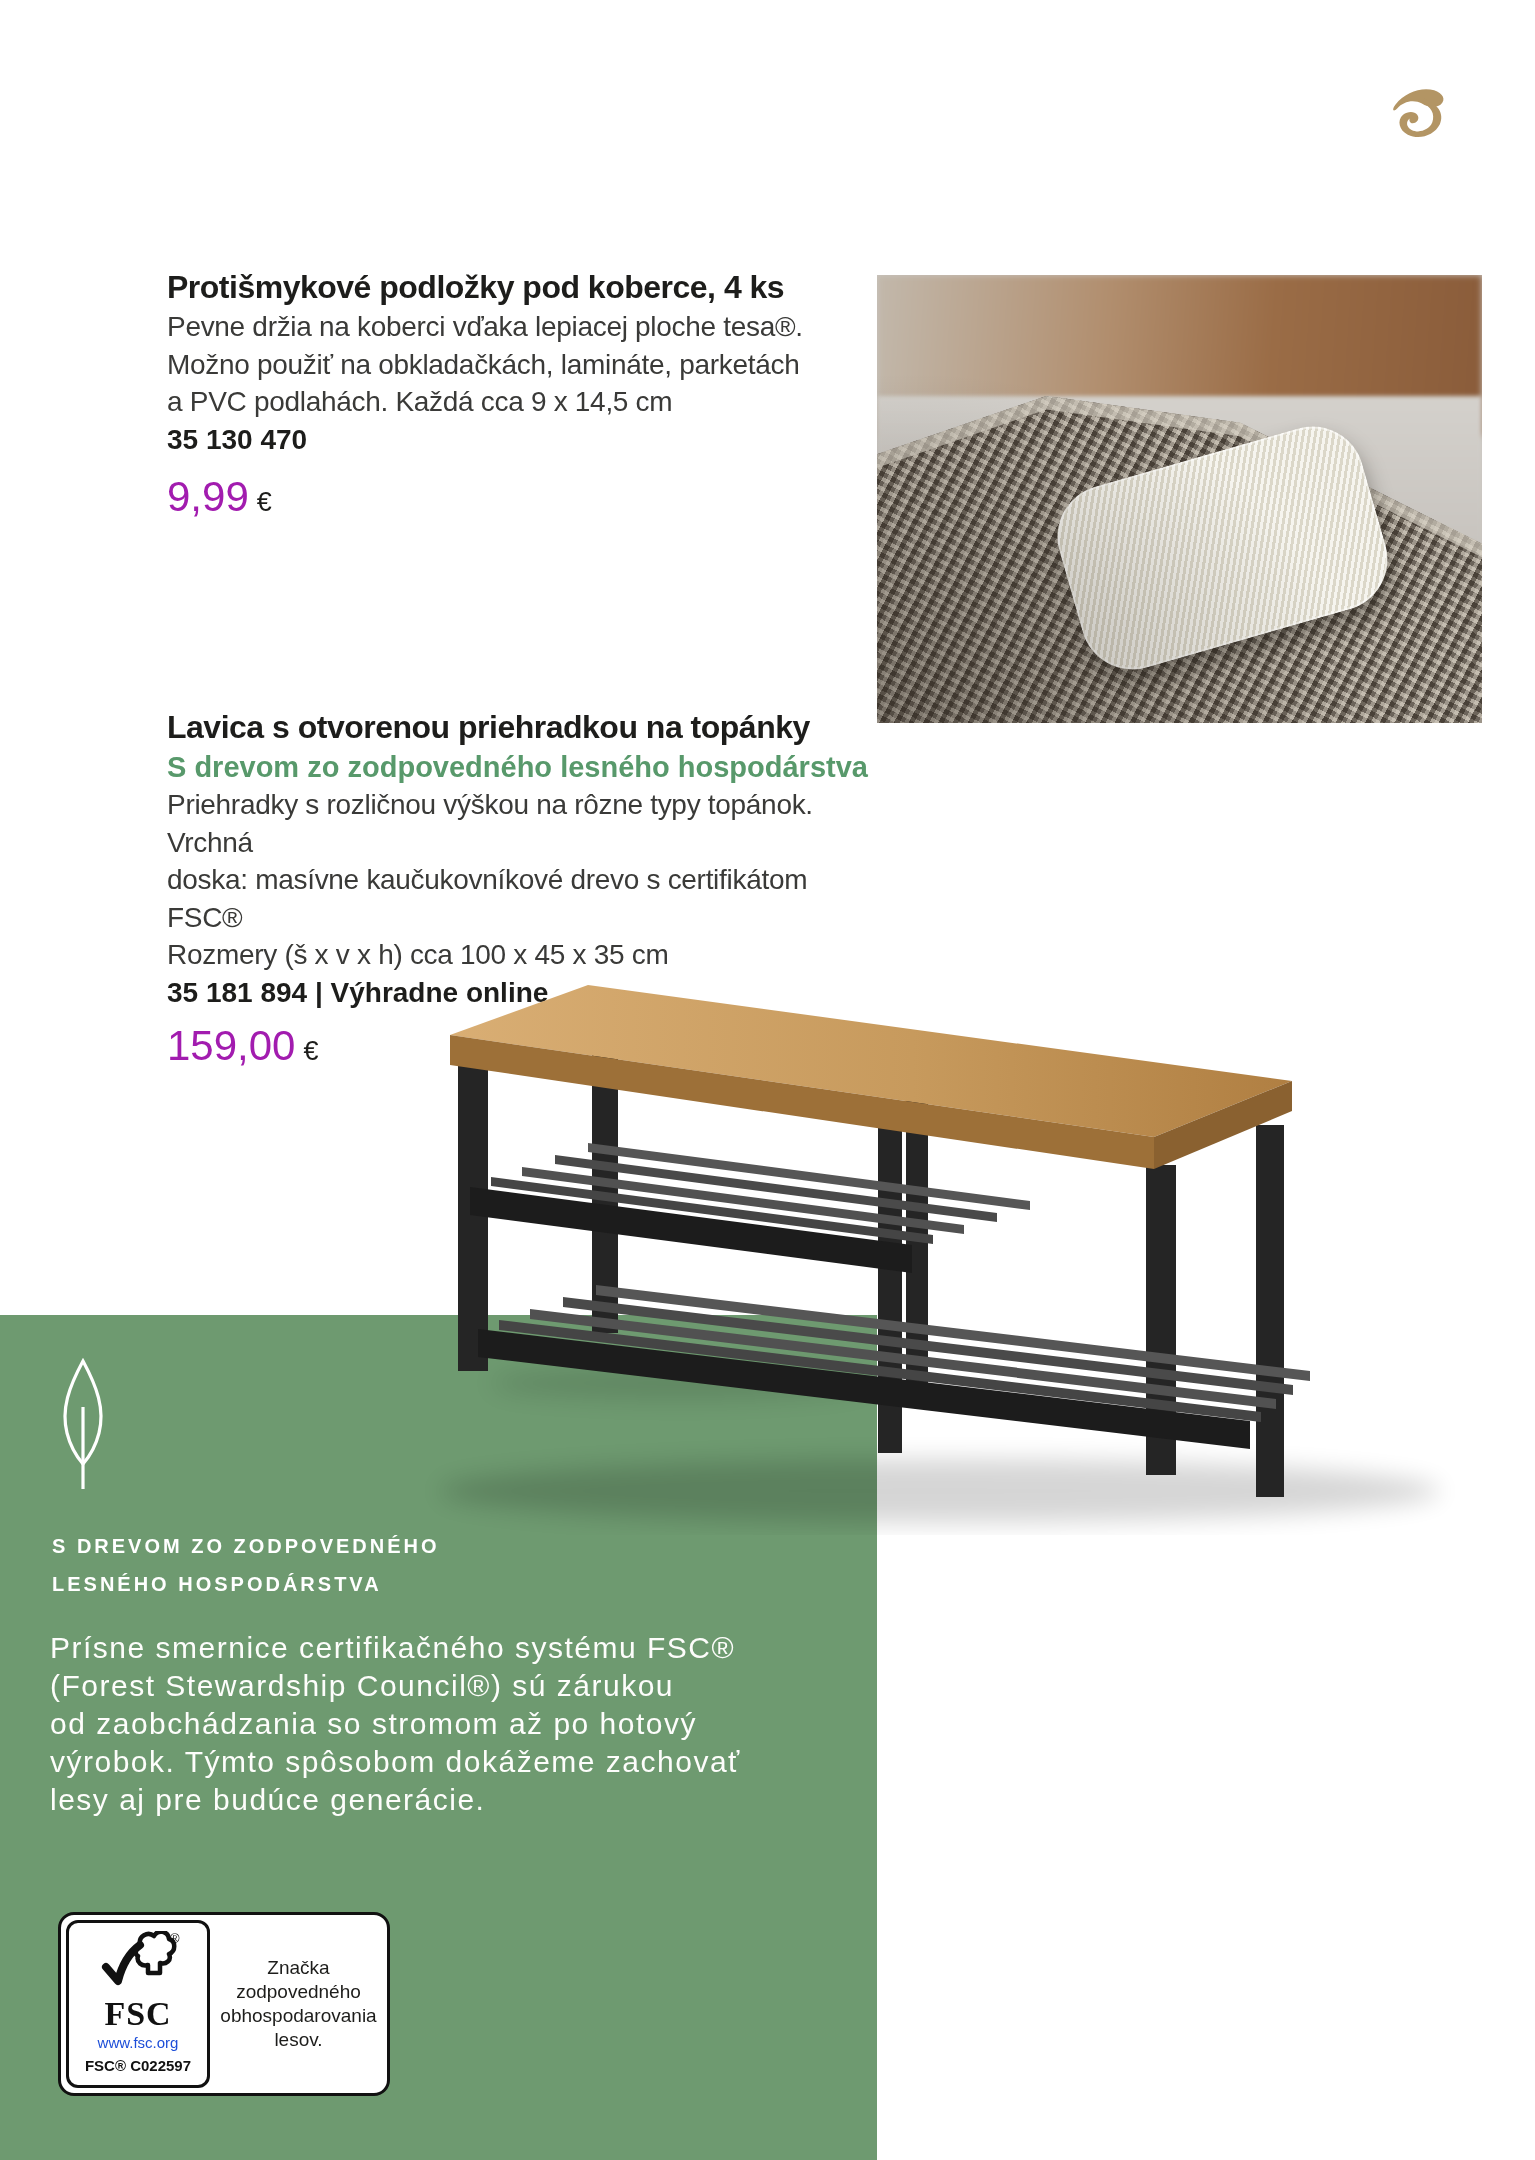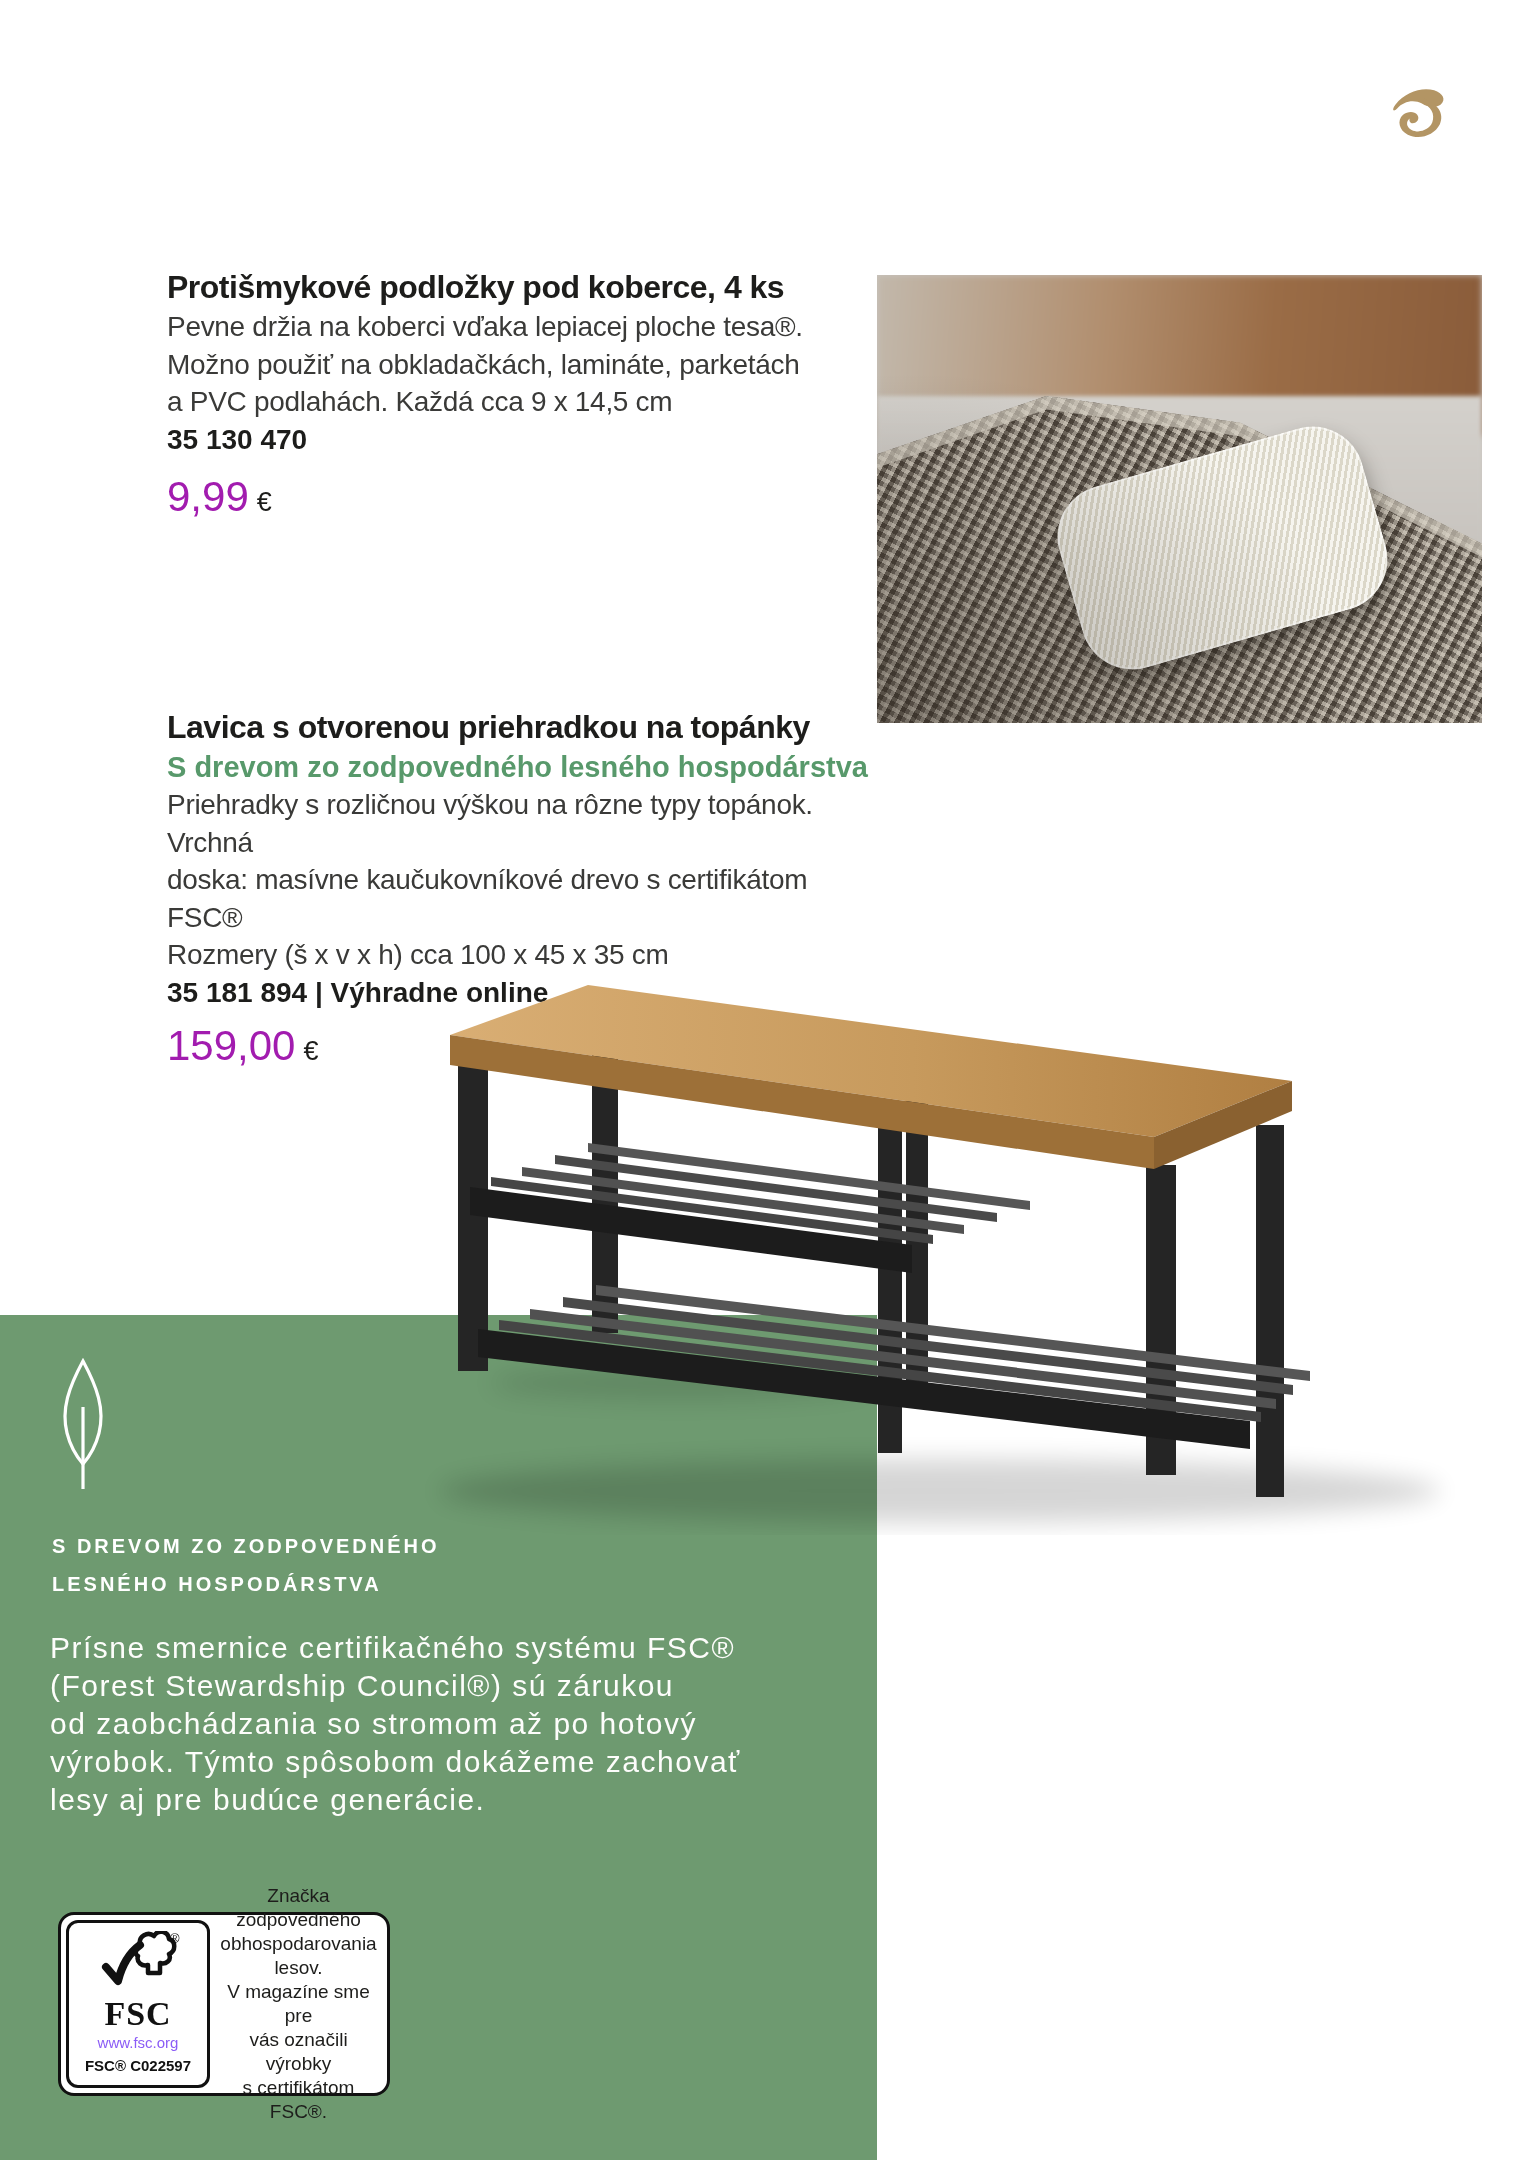--- a/index.html
+++ b/index.html
@@ -140,11 +140,6 @@
           <div>Značka zodpovedného</div>
           <div>obhospodarovania lesov.</div>
         </div>
-        <div>
-          <div>V magazíne sme pre</div>
-          <div>vás označili výrobky</div>
-          <div>s certifikátom FSC®.</div>
-        </div>
       </div>
     </div>
   </div>

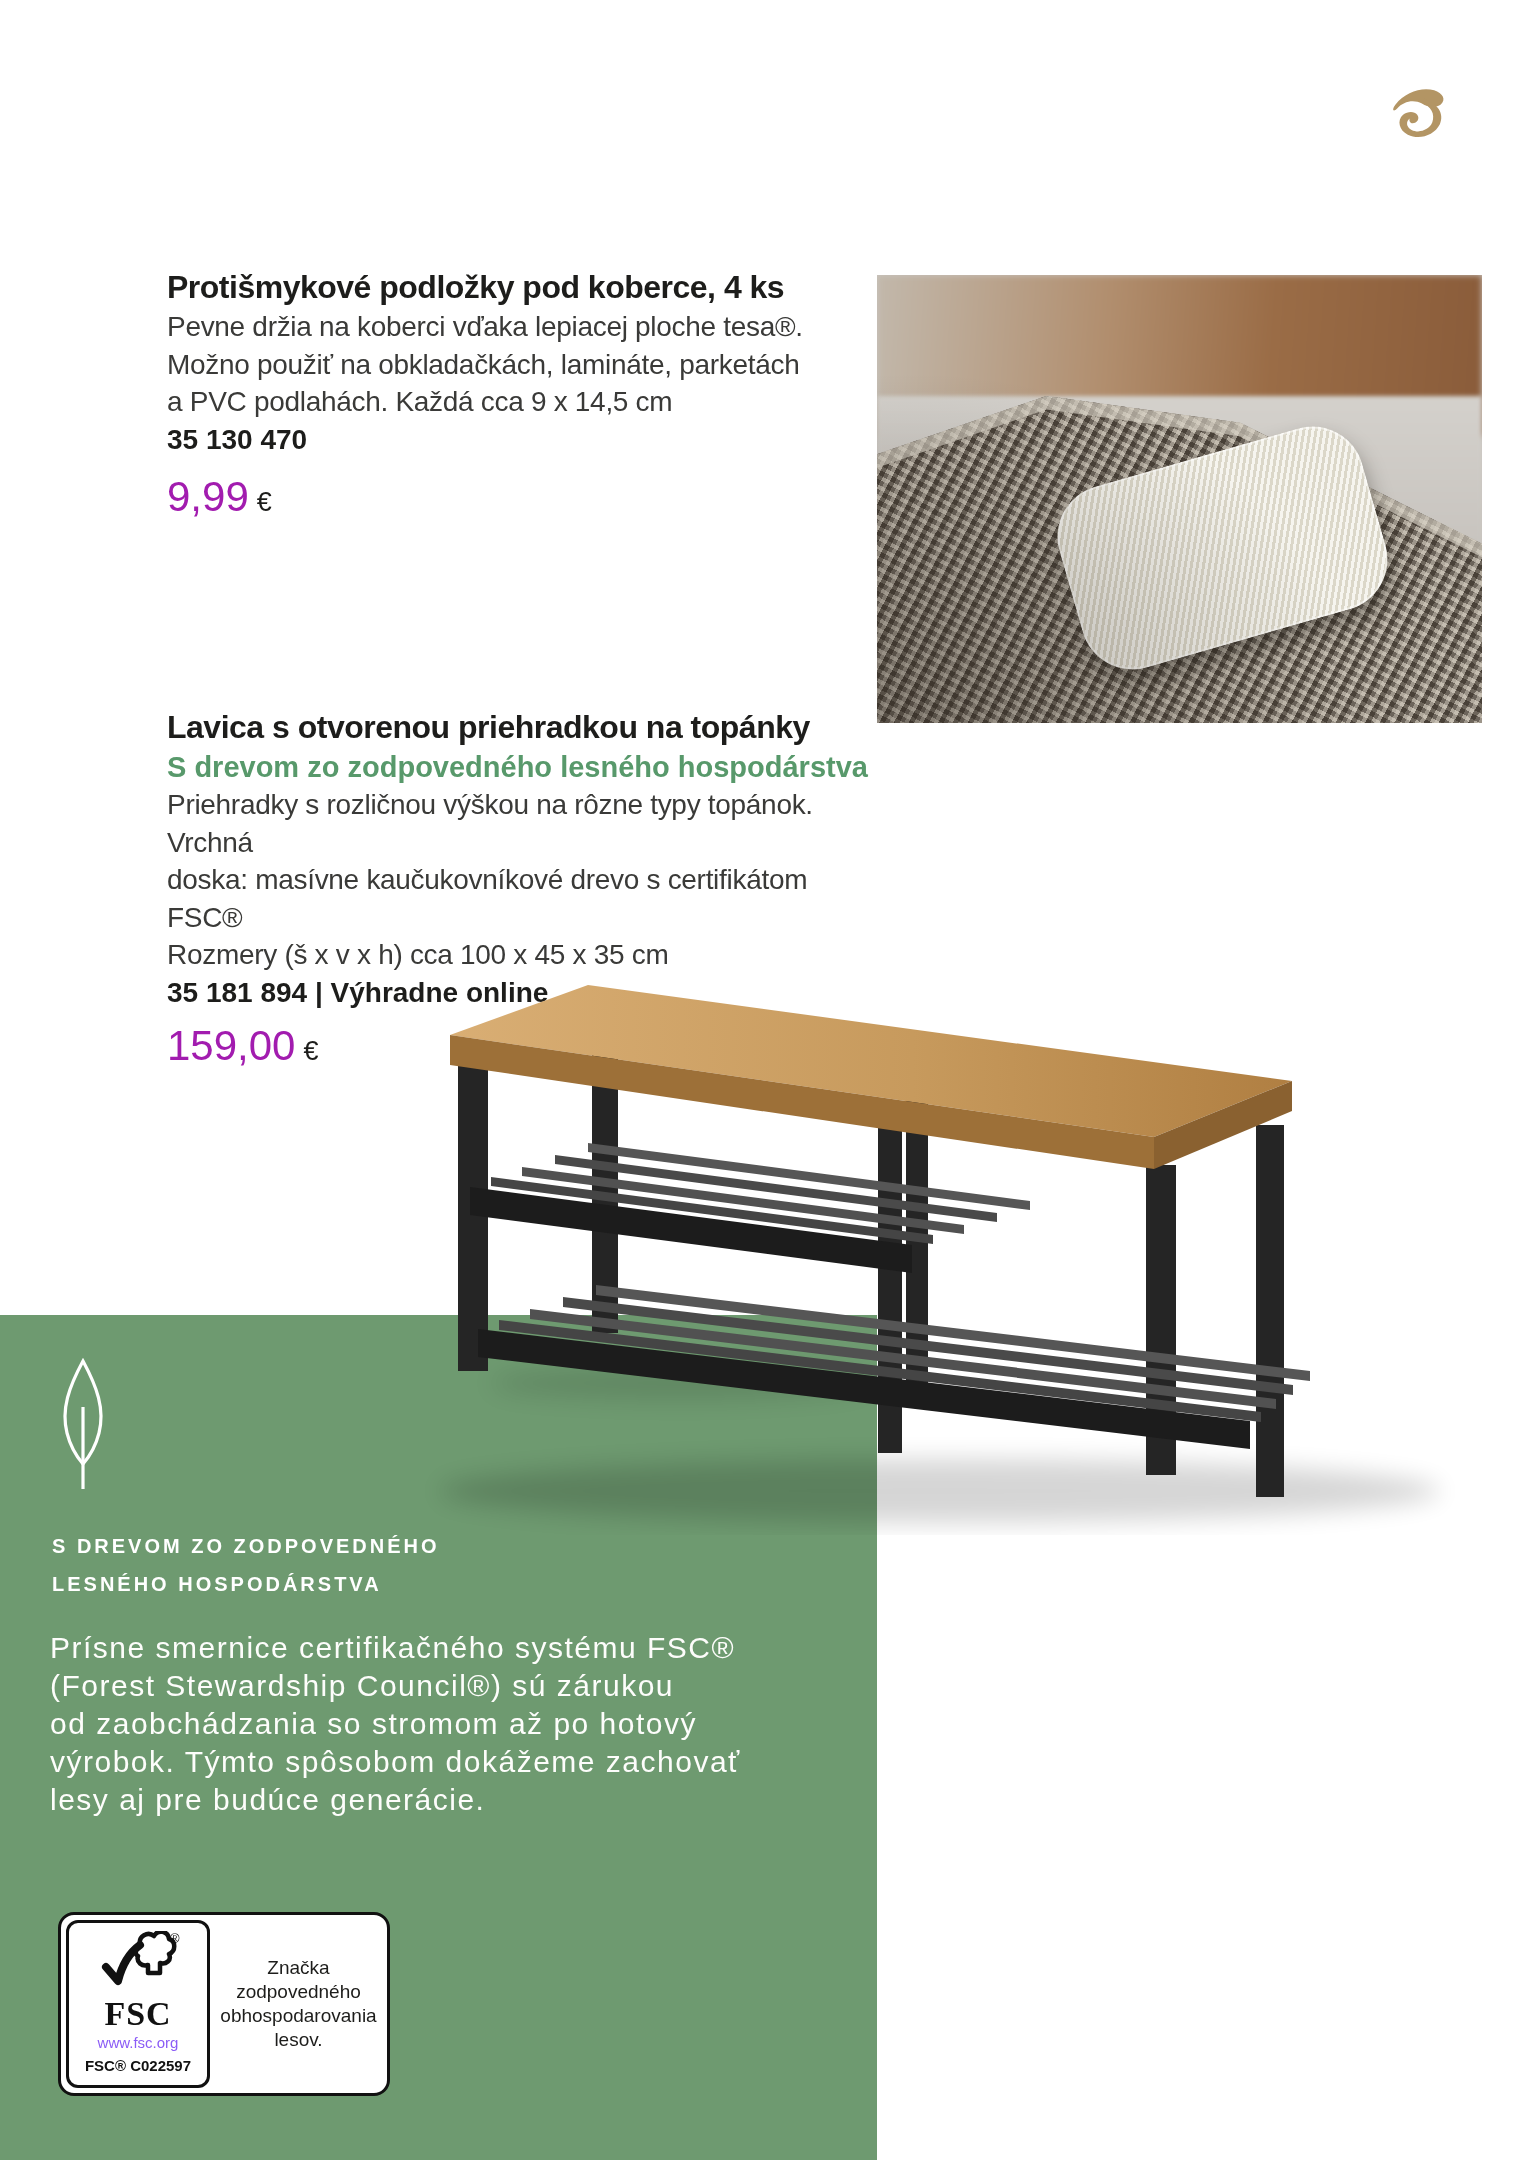--- a/index.html
+++ b/index.html
@@ -56,7 +56,7 @@
   .fsc-inner{width:144px; margin:5px 0 5px 5px; border:3px solid #111; border-radius:12px;
     box-sizing:border-box; display:flex; flex-direction:column; align-items:center; padding-top:8px;}
   .fsc-brand{font-family:"Liberation Serif", serif; font-weight:bold; font-size:34px; line-height:38px; color:#111; letter-spacing:1px;}
-  .fsc-url{font-size:15px; color:#8b5cf6; margin-top:1px;}
+  .fsc-url{font-size:15px; color:#1d4ed8; margin-top:1px;}
   .fsc-lic{font-size:15px; font-weight:bold; color:#111; margin-top:6px;}
   .fsc-right{flex:1; display:flex; flex-direction:column; justify-content:center; 
     text-align:center; font-size:19px; line-height:24px; color:#1d1d1b; padding:0 8px;}

